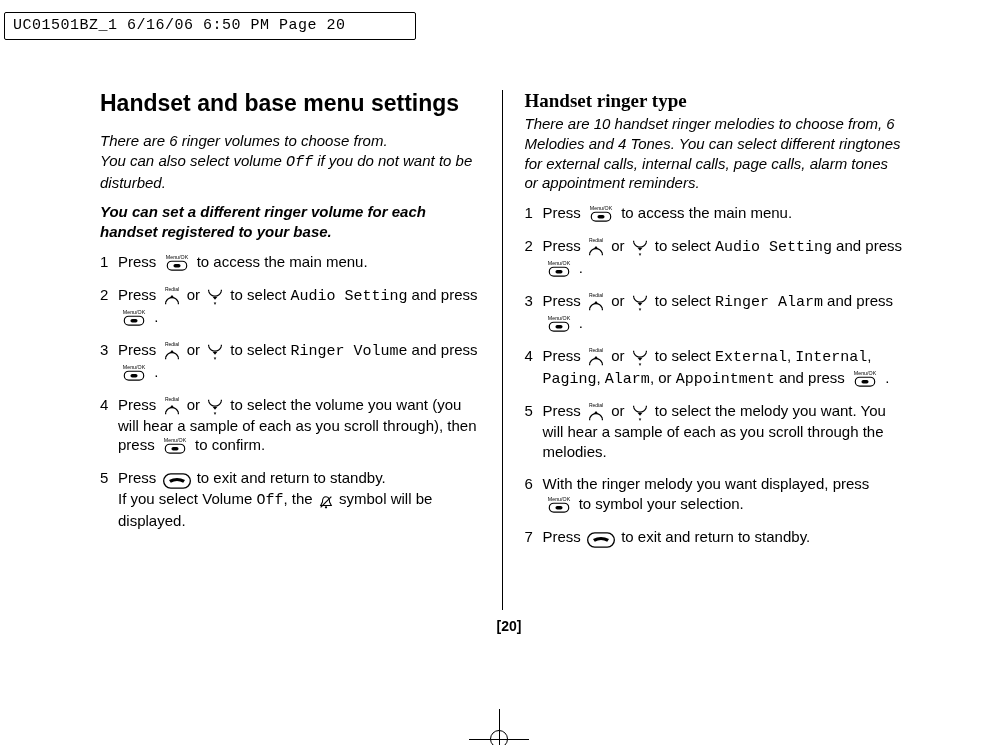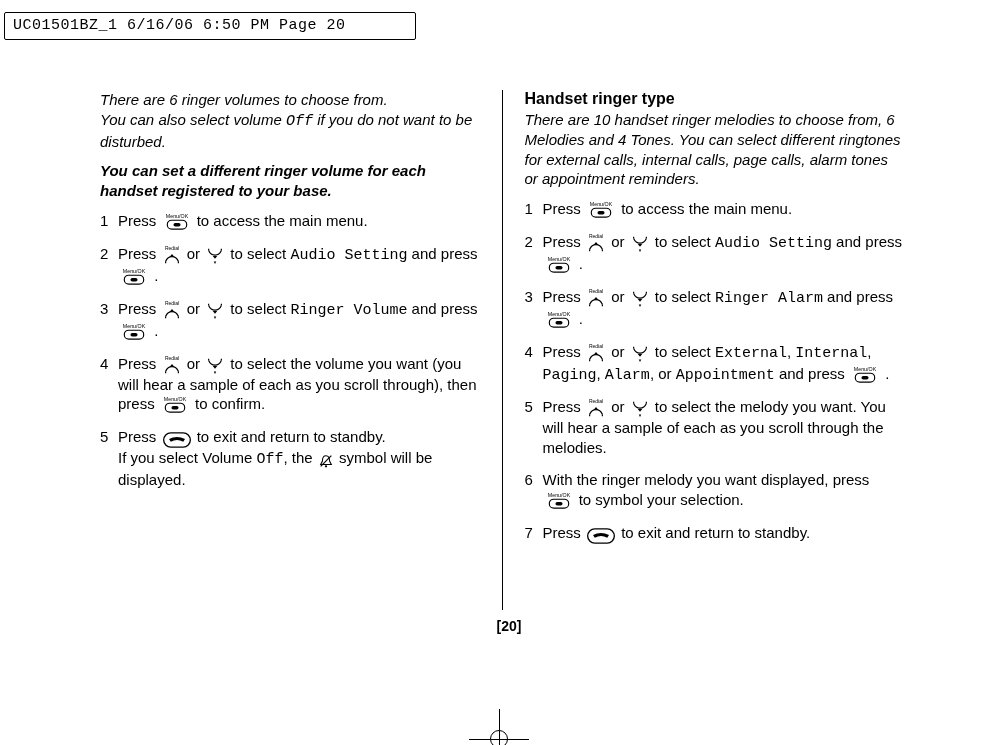--- a/index.html
+++ b/index.html
@@ -81,6 +81,7 @@
     <div class="columns">
 
       <div class="col col-left">
+        <div class="h1">Handset and base menu settings</div>
 
         <div class="p">
           <span>There are 6 ringer volumes to choose from.</span><br>

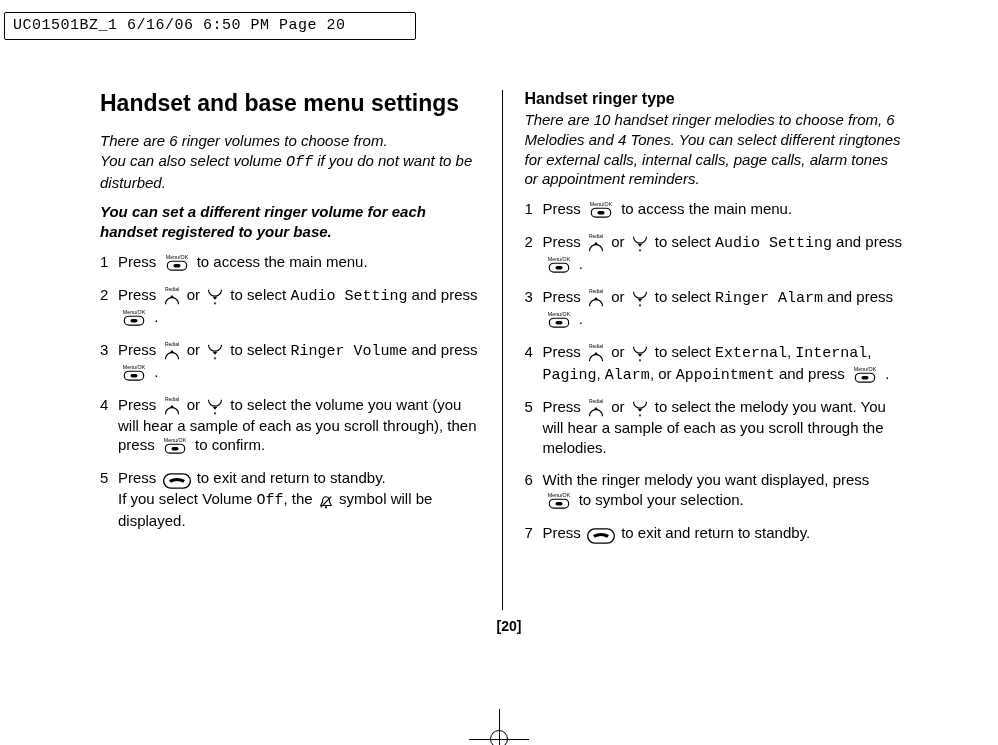--- a/index.html
+++ b/index.html
@@ -23,7 +23,7 @@
   .col-right{ padding-left: 22px; }
 
   .h1 { font-size: 23px; font-weight: 700; margin-bottom: 14px; }
-  .h2 { font-size: 16px; font-weight: 700; margin-bottom: 2px; }
+  .h2 { font-size: 19px; font-weight: 700; margin-bottom: 2px; font-family: Liberation Serif, serif; }
   .p  { font-size: 15px; line-height: 1.32; margin-bottom: 10px; font-style: italic; }
   .bold { font-weight: 700; }
   .step { display: flex; font-size: 15px; line-height: 1.32; margin-bottom: 12px; }

